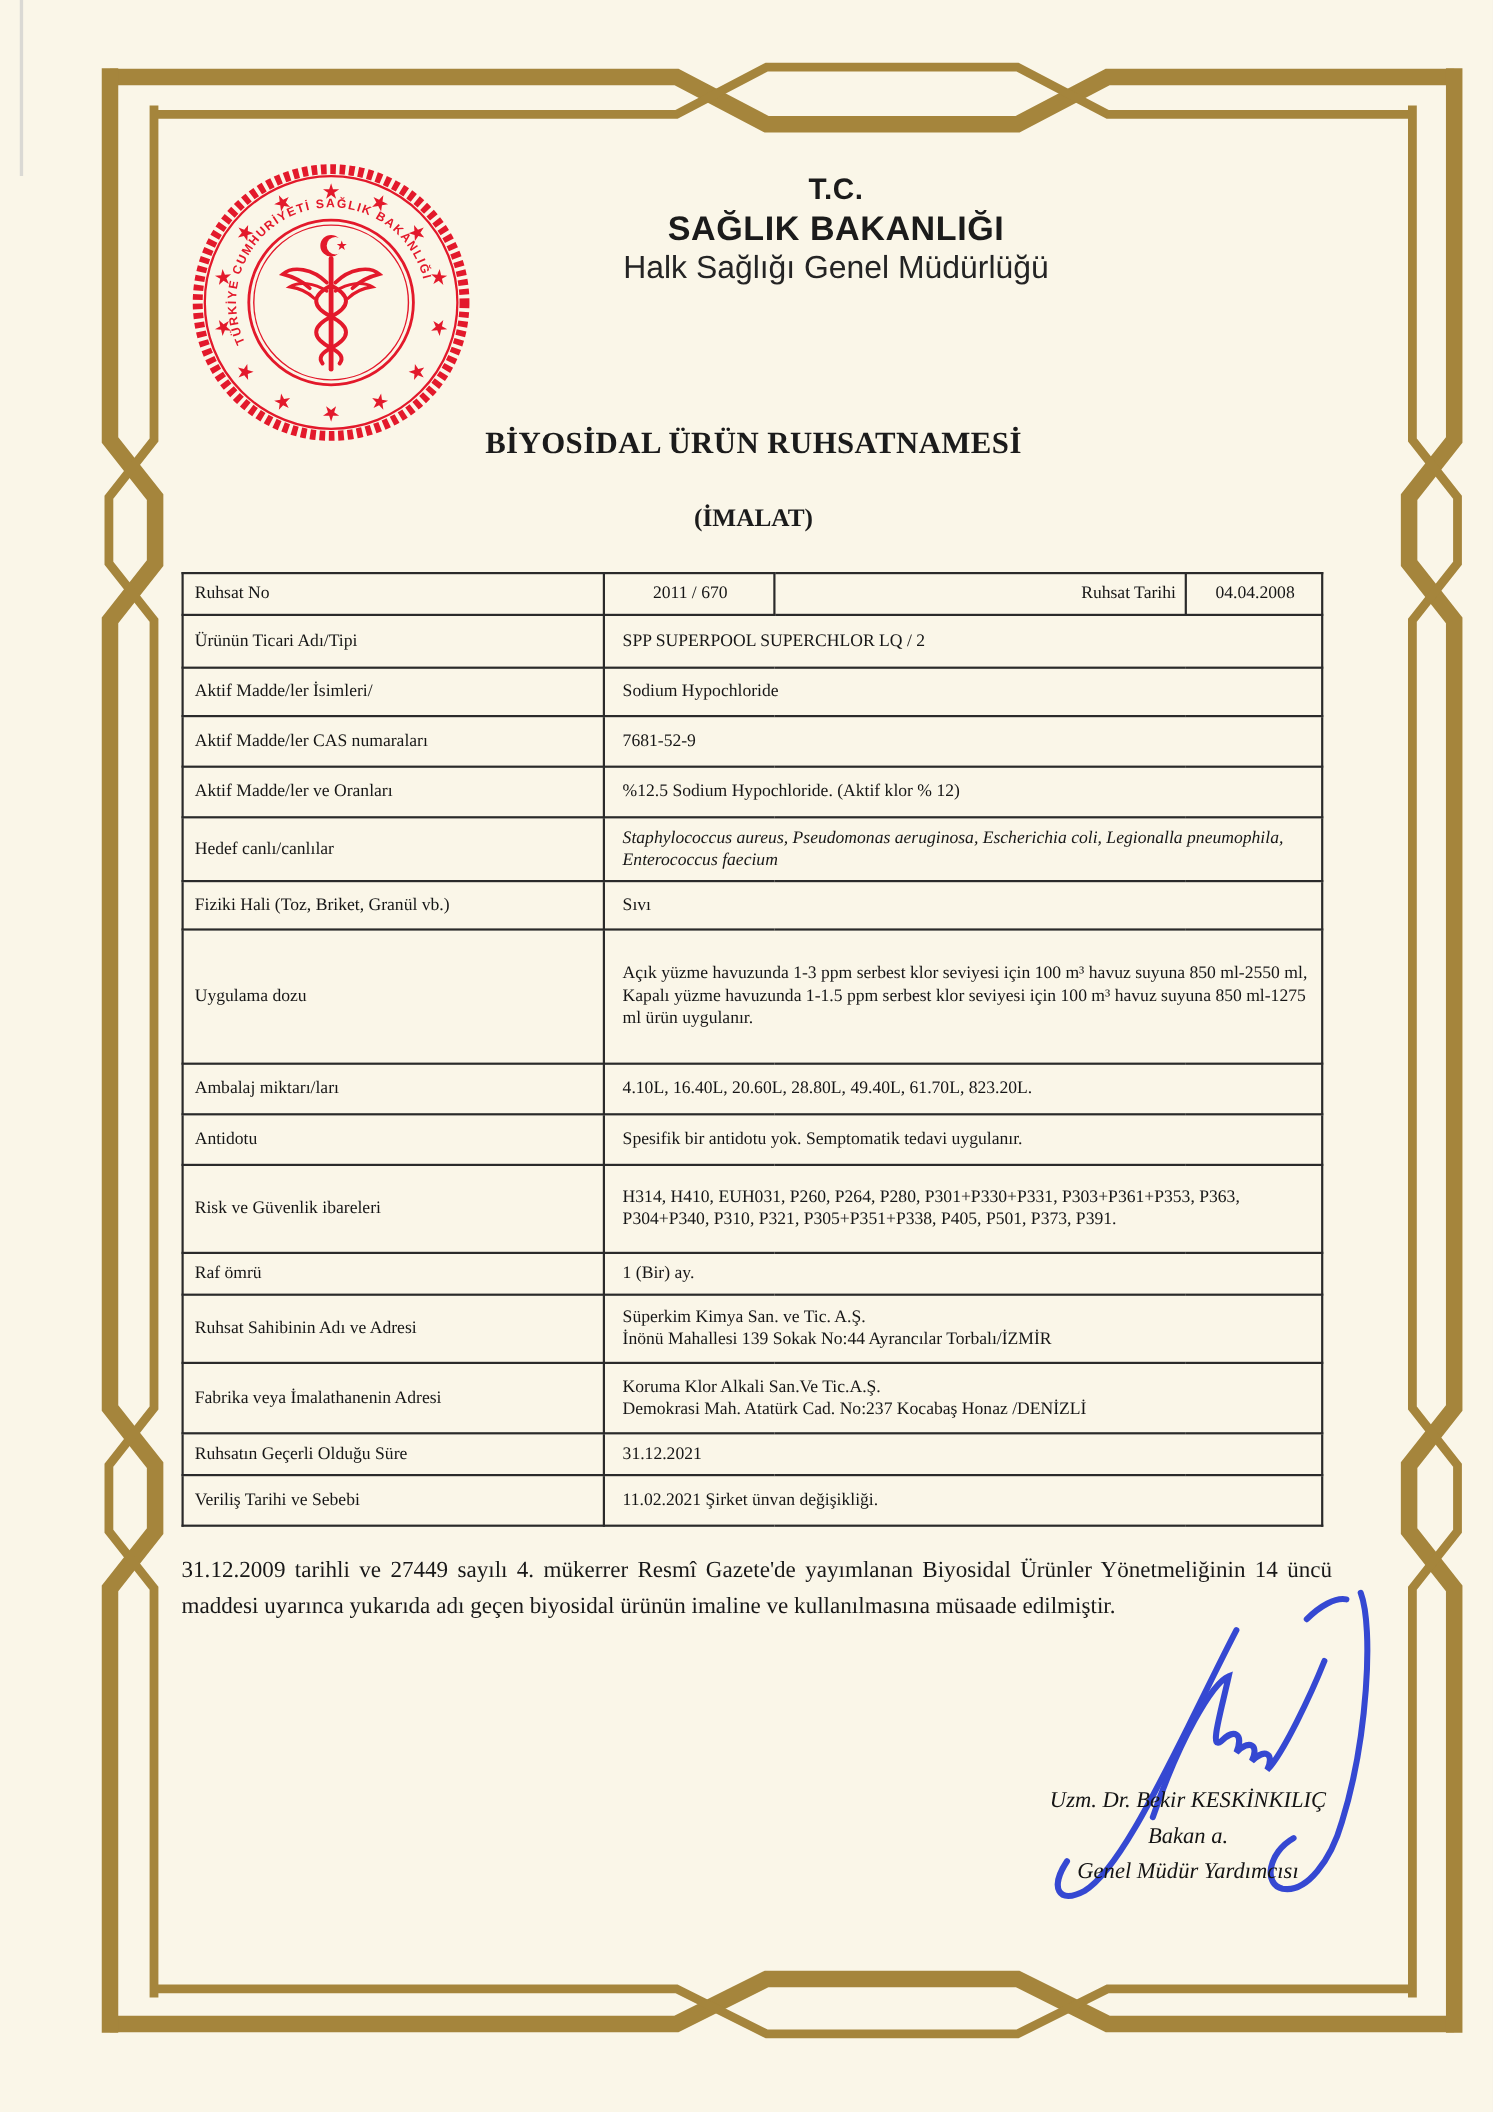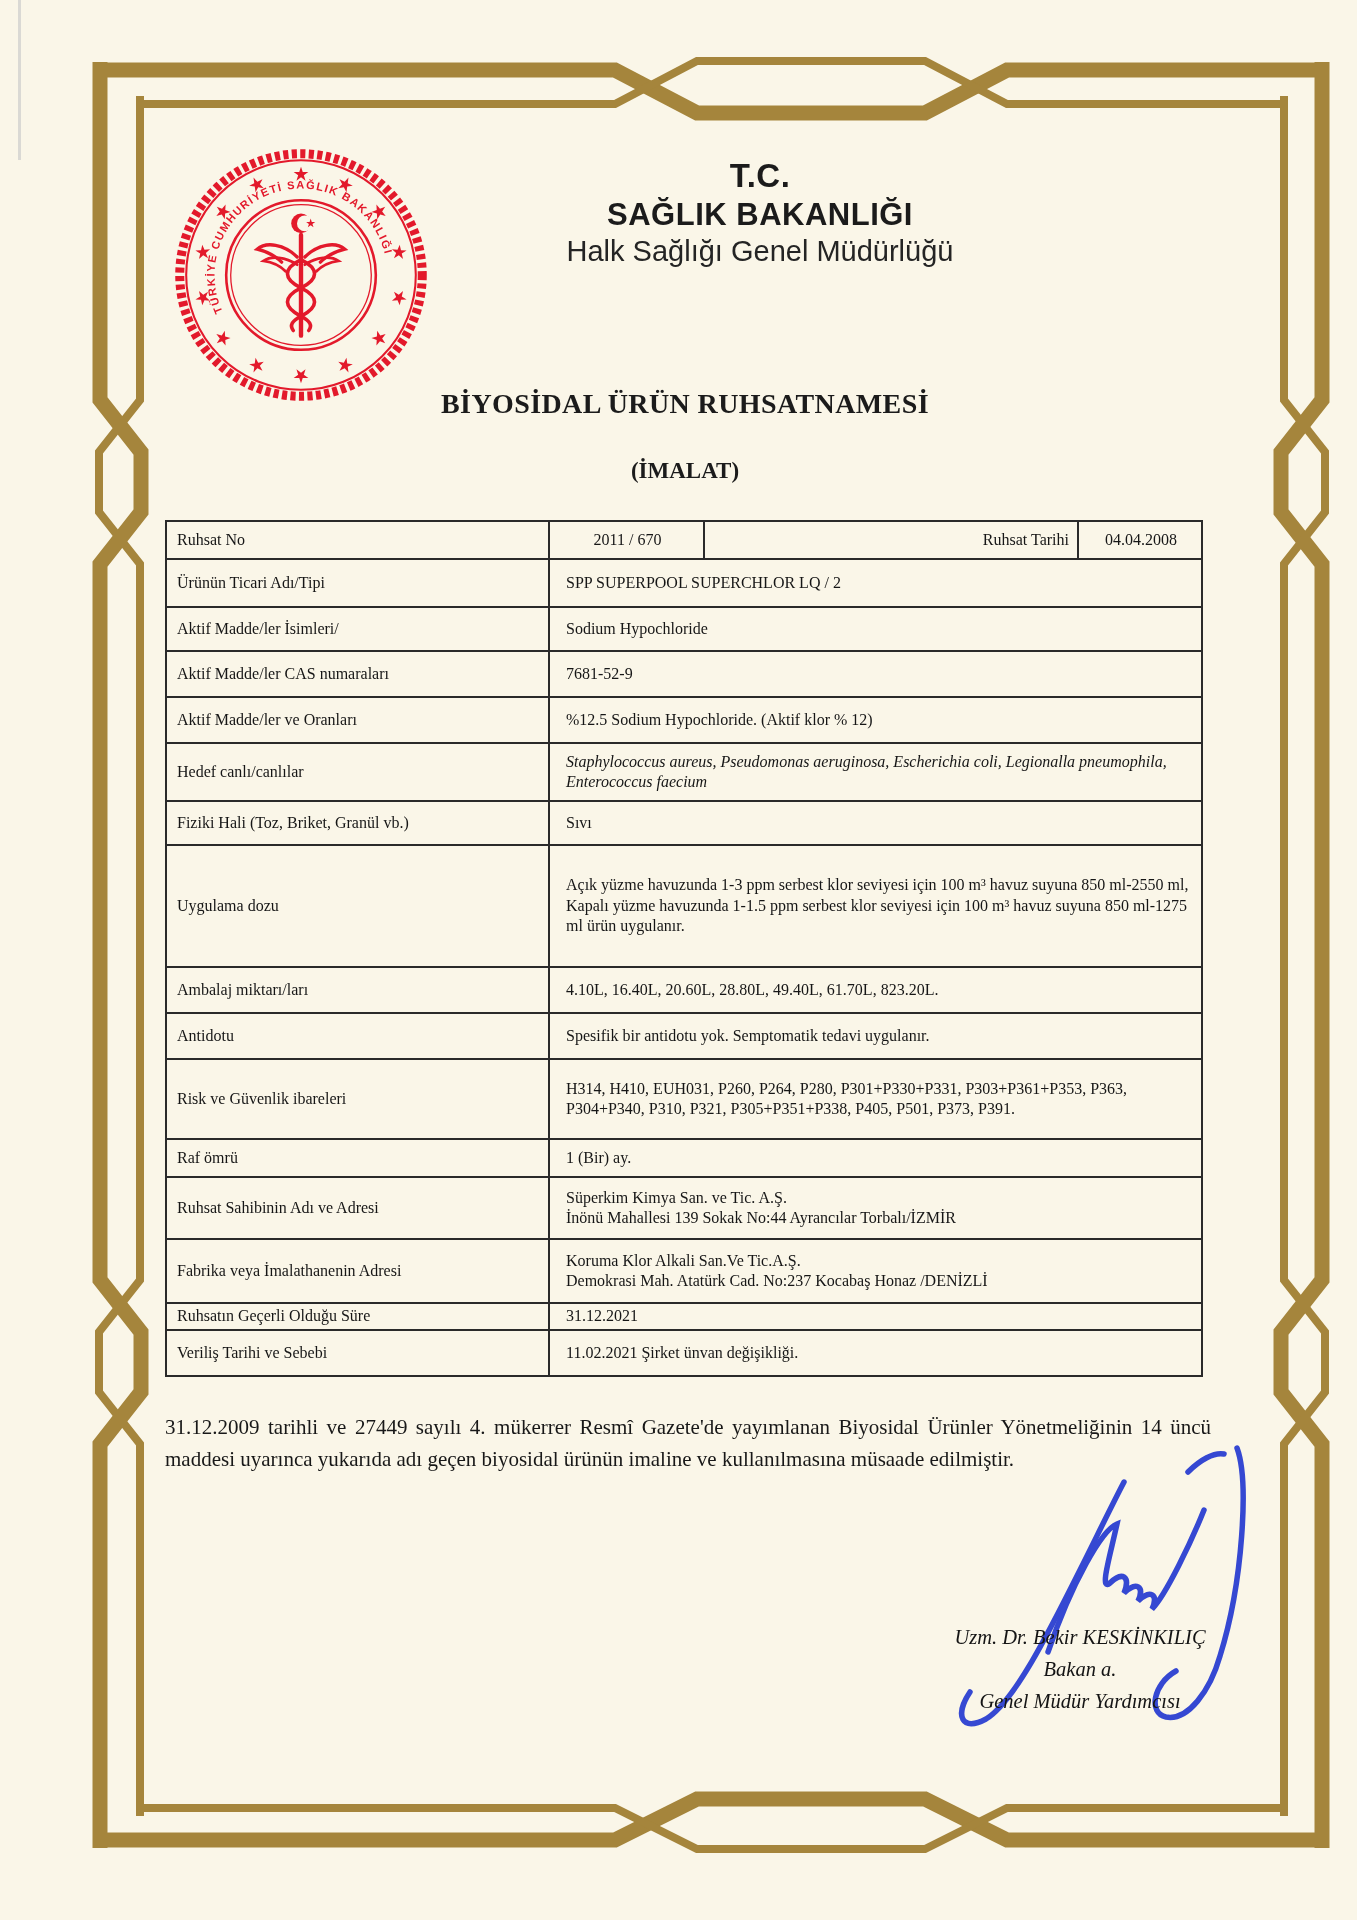--- a/index.html
+++ b/index.html
@@ -22,7 +22,7 @@
     position:absolute;left:420px;top:156px;width:680px;
     text-align:center;font-family:"Liberation Sans", sans-serif;line-height:1.22;
   }
-  .org-l1{font-size:33px;font-weight:bold;letter-spacing:.5px;}
+  .org-l1{font-size:27px;font-weight:bold;letter-spacing:.5px;}
   .org-l2{font-size:31px;font-weight:bold;letter-spacing:.5px;}
   .org-l3{font-size:29px;font-weight:400;color:#242424;}
 

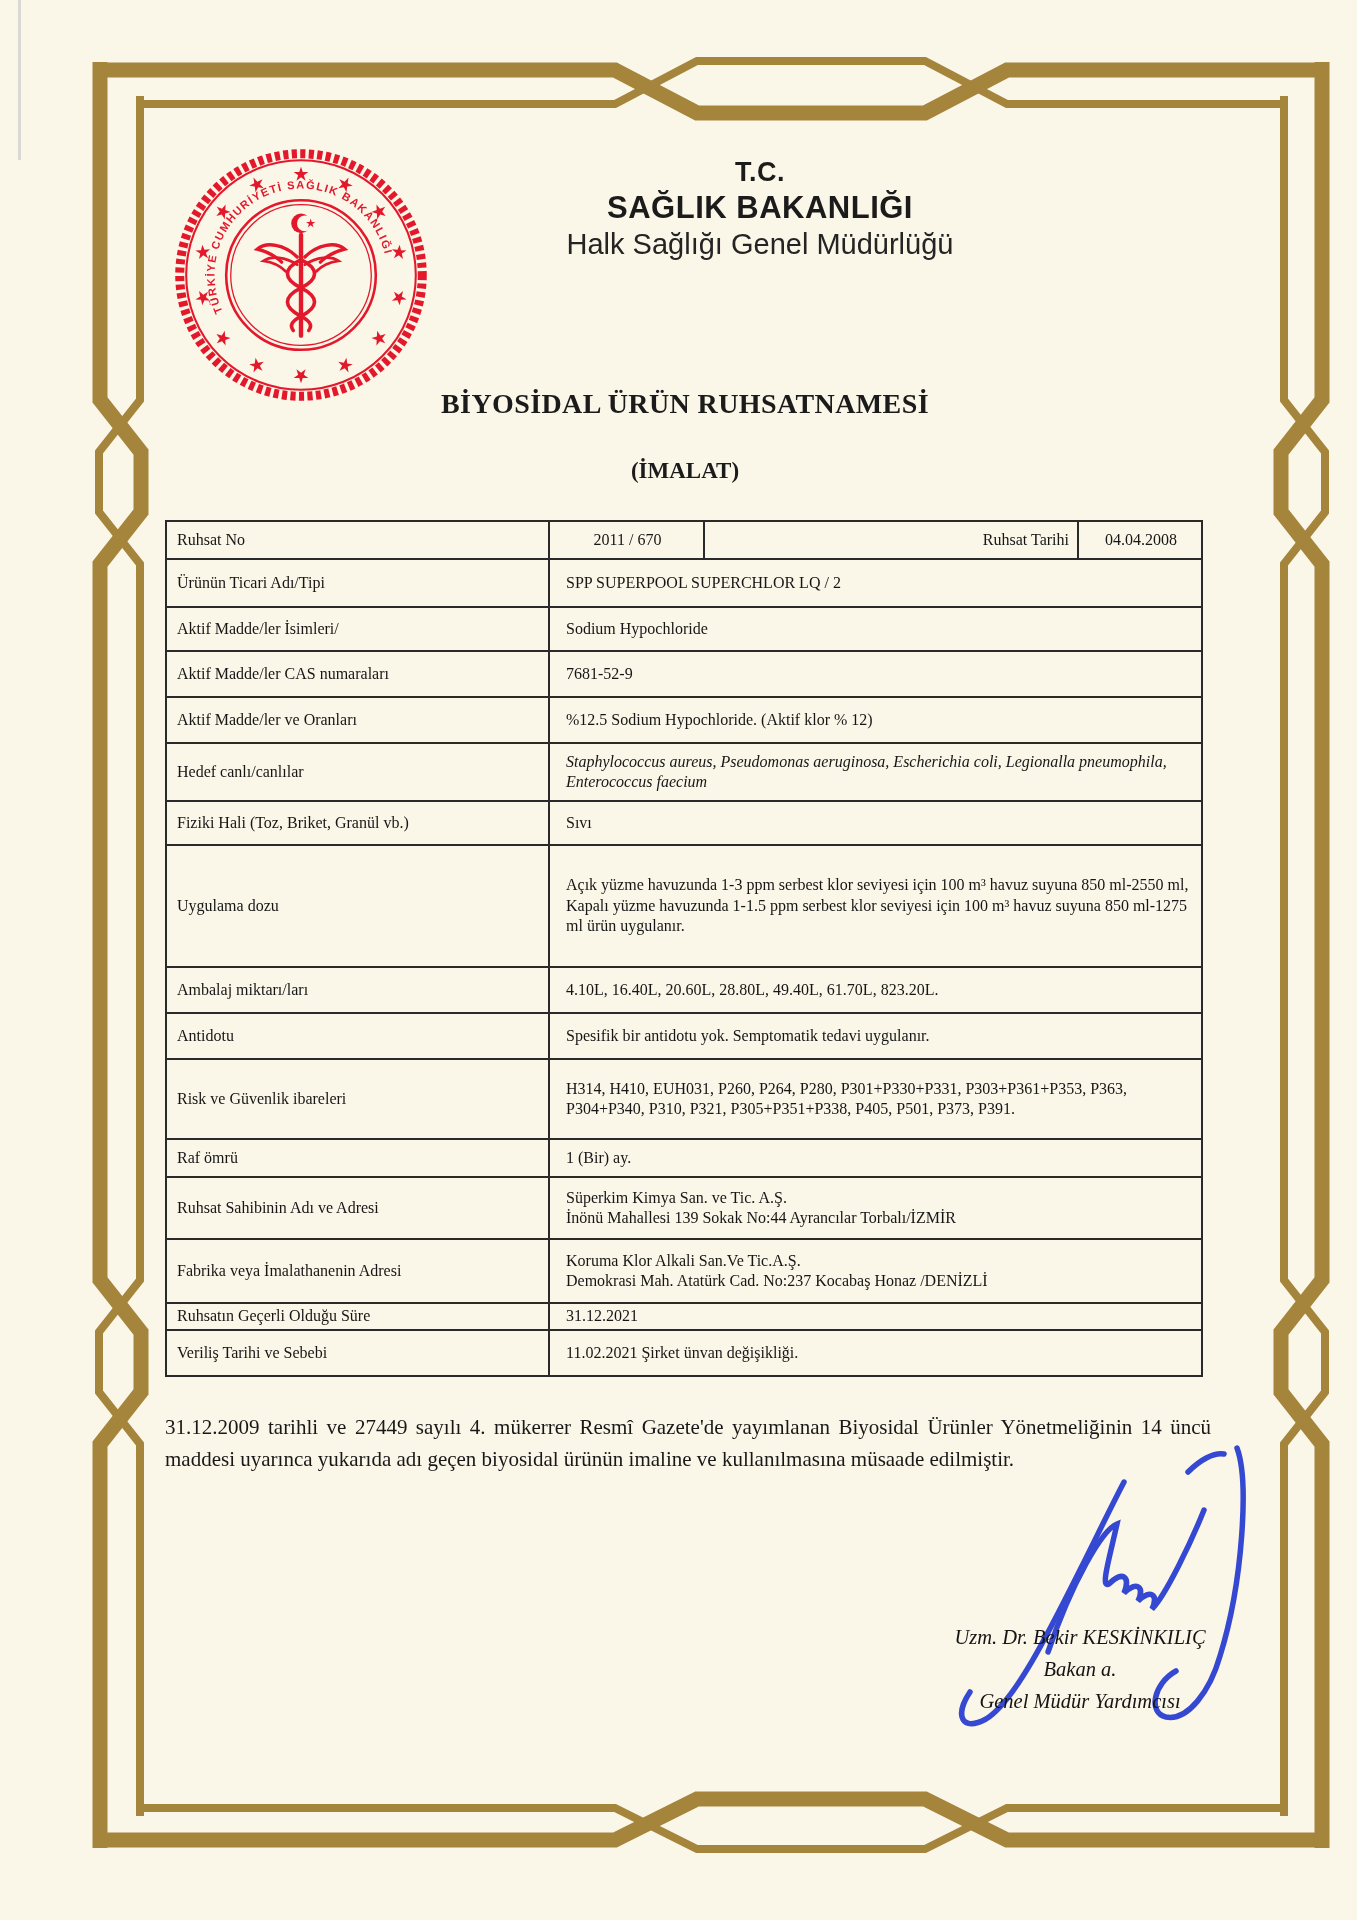--- a/index.html
+++ b/index.html
@@ -59,7 +59,7 @@
   .cert-table tr:nth-child(12){height:38px;}
   .cert-table tr:nth-child(13){height:62px;}
   .cert-table tr:nth-child(14){height:64px;border-radius:15px;}
-  .cert-table tr:nth-child(15){height:27px;}
+  .cert-table tr:nth-child(15){height:38px;}
   .cert-table tr:nth-child(16){height:46px;}
 
   .footer-par{

